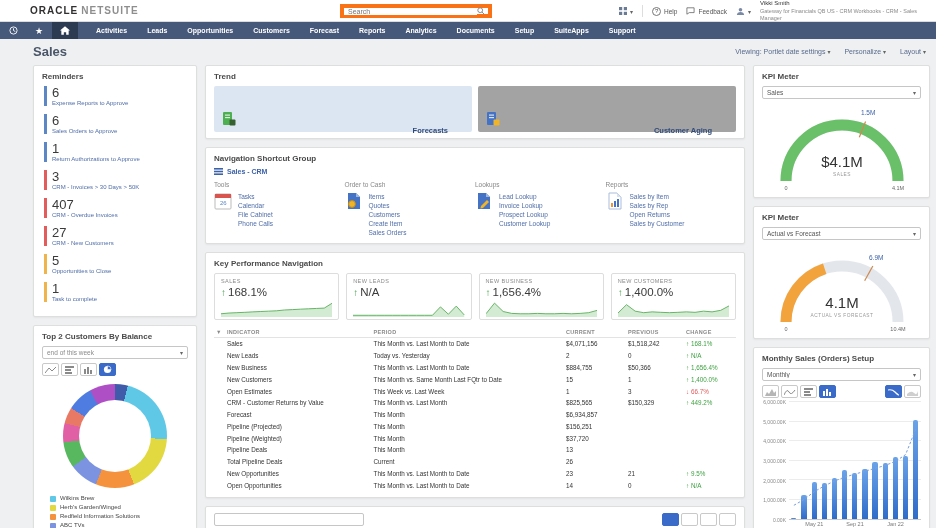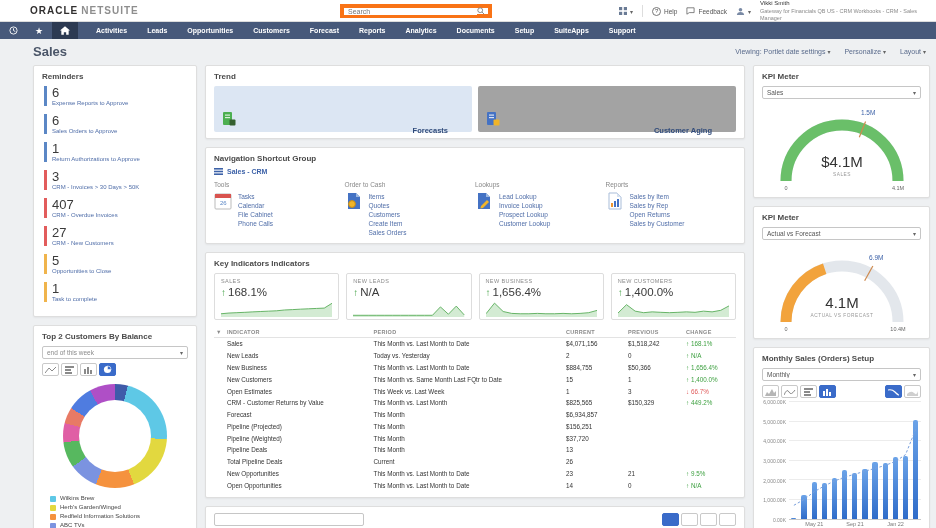--- a/index.html
+++ b/index.html
@@ -415,7 +415,7 @@
     </div>
 
     <div class="card">
-      <div class="card-title">Key Indicators Indicators</div>
+      <div class="card-title">Key Performance Navigation</div>
       <div class="kpi-row">
           <div class="kpi-box">
             <div class="kpi-lab">SALES</div>

